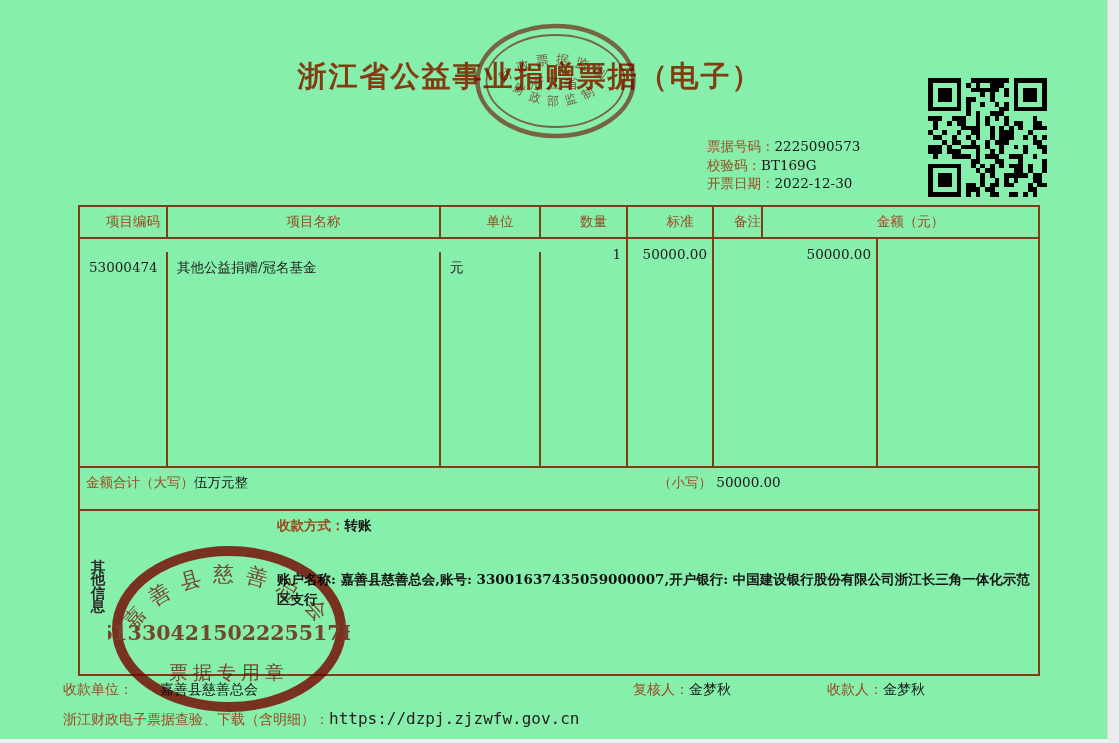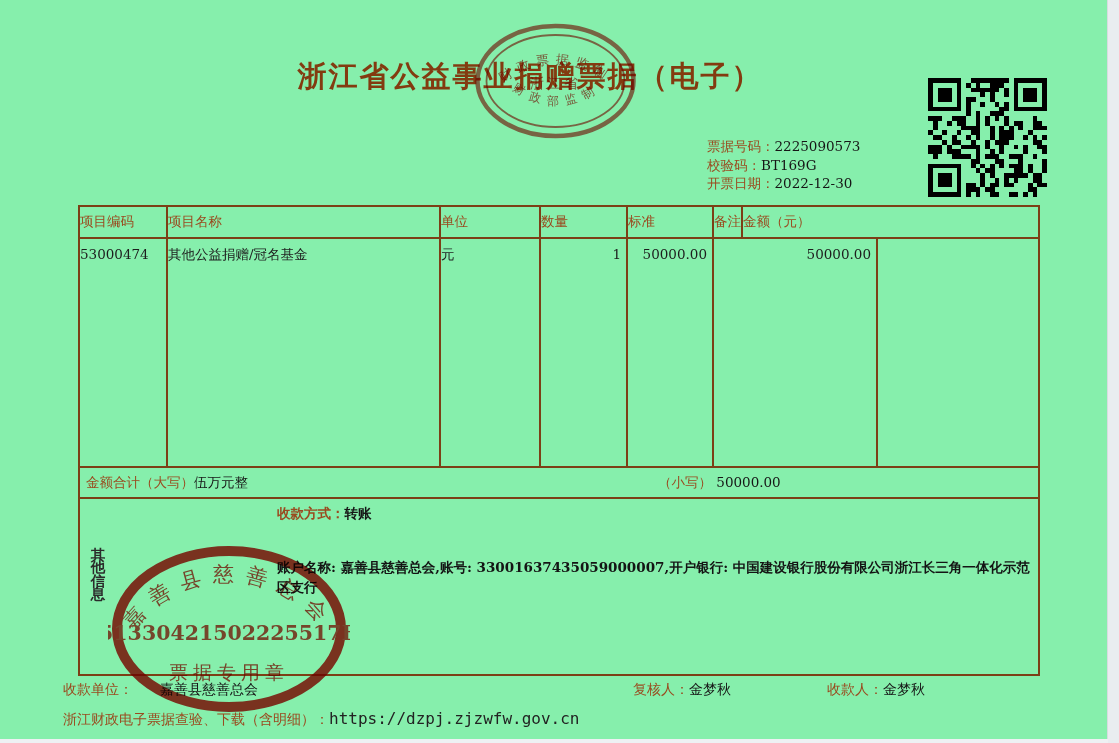--- a/index.html
+++ b/index.html
@@ -34,7 +34,7 @@
   }
   .trow{display:flex;}
   .thead{height:32px;border-bottom:2px solid #7c3f16;box-sizing:border-box;color:#9a4a1f;}
-  .thead .cell{line-height:29px;text-align:left;}
+  .thead .cell{line-height:29px;text-align:center;padding-left:20px;}
   .tdata{height:229px;border-bottom:2px solid #7c3f16;box-sizing:border-box;}
   .tdata .cell{padding-top:7px;}
   .cell{box-sizing:border-box;border-right:2px solid #7c3f16;overflow:hidden;}

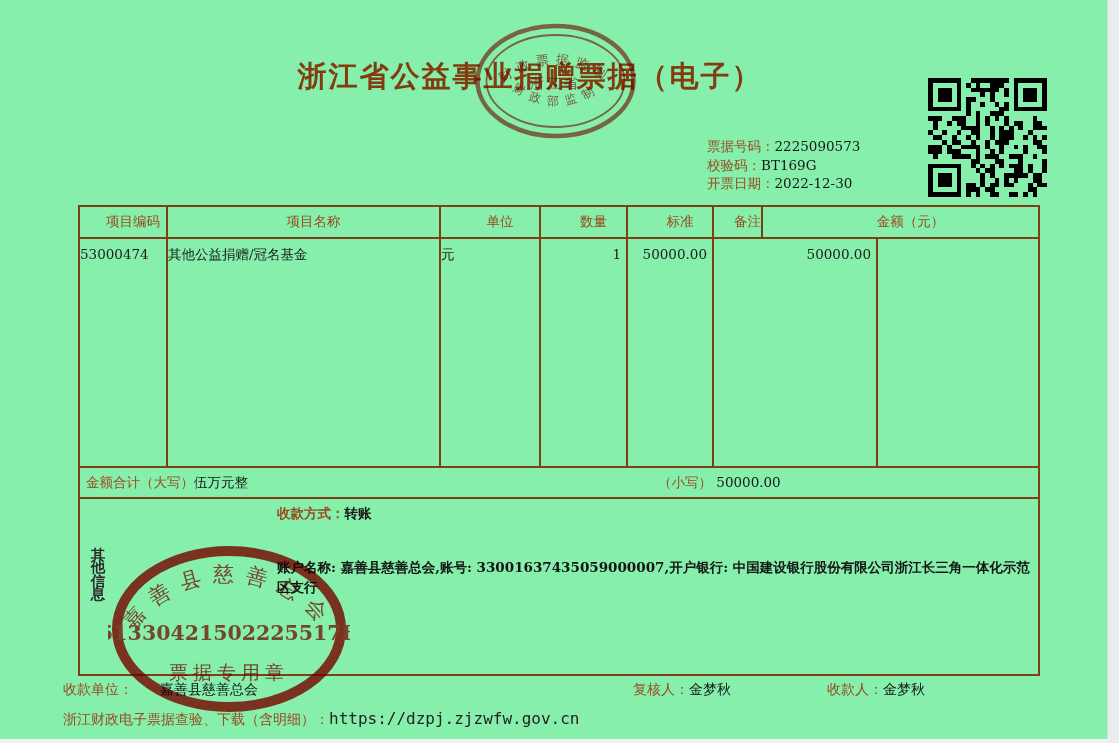--- a/index.html
+++ b/index.html
@@ -40,7 +40,7 @@
   .cell{box-sizing:border-box;border-right:2px solid #7c3f16;overflow:hidden;}
   .cell:last-child{border-right:none;flex:1;}
   .c0{width:88px;} .c1{width:273px;} .c2{width:100px;} .c3{width:87px;} .c4{width:86px;} .c5{width:164px;}
-  .al{padding-left:0;} .ar{text-align:right;padding-right:5px;}
+  .al{padding-left:9px;margin-top:13px;} .ar{text-align:right;padding-right:5px;}
   .ttotal{height:31px;border-bottom:2px solid #7c3f16;box-sizing:border-box;position:relative;line-height:28px;}
   .ttotal .big{position:absolute;left:6px;top:0;}
   .ttotal .small{position:absolute;left:578px;top:0;}

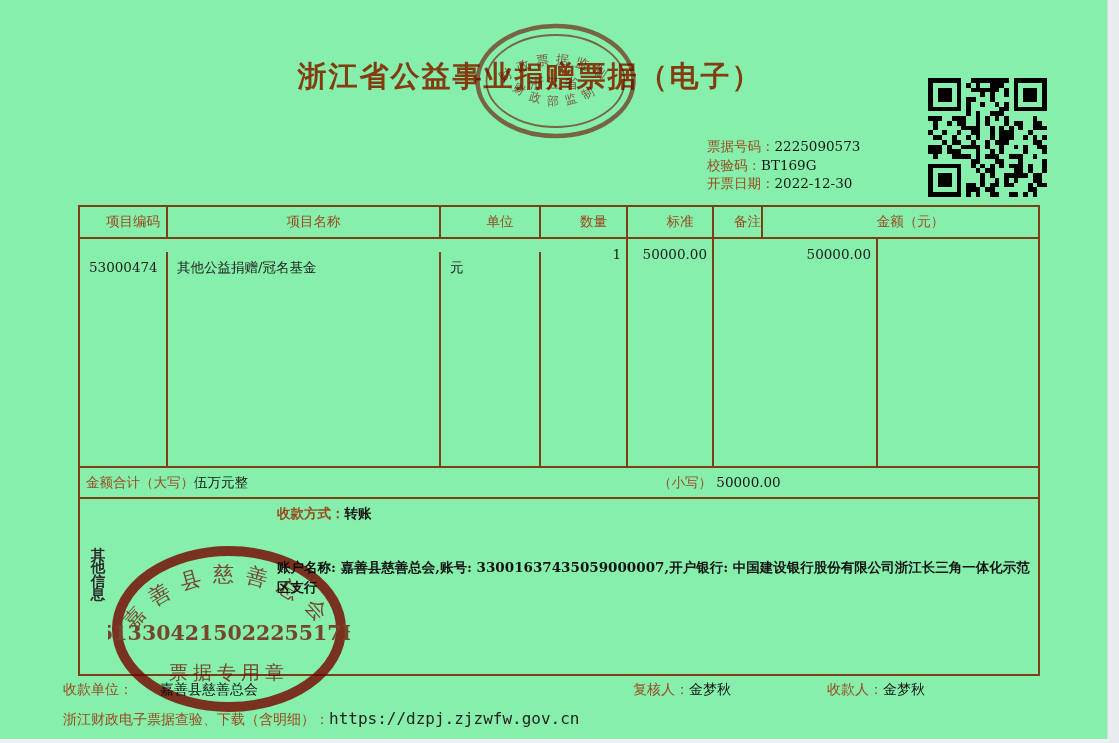--- a/index.html
+++ b/index.html
@@ -41,7 +41,7 @@
   .cell:last-child{border-right:none;flex:1;}
   .c0{width:88px;} .c1{width:273px;} .c2{width:100px;} .c3{width:87px;} .c4{width:86px;} .c5{width:164px;}
   .al{padding-left:9px;margin-top:13px;} .ar{text-align:right;padding-right:5px;}
-  .ttotal{height:31px;border-bottom:2px solid #7c3f16;box-sizing:border-box;position:relative;line-height:28px;}
+  .ttotal{height:43px;border-bottom:2px solid #7c3f16;box-sizing:border-box;position:relative;line-height:28px;}
   .ttotal .big{position:absolute;left:6px;top:0;}
   .ttotal .small{position:absolute;left:578px;top:0;}
   .tbottom{position:relative;height:175px;font-weight:bold;}

